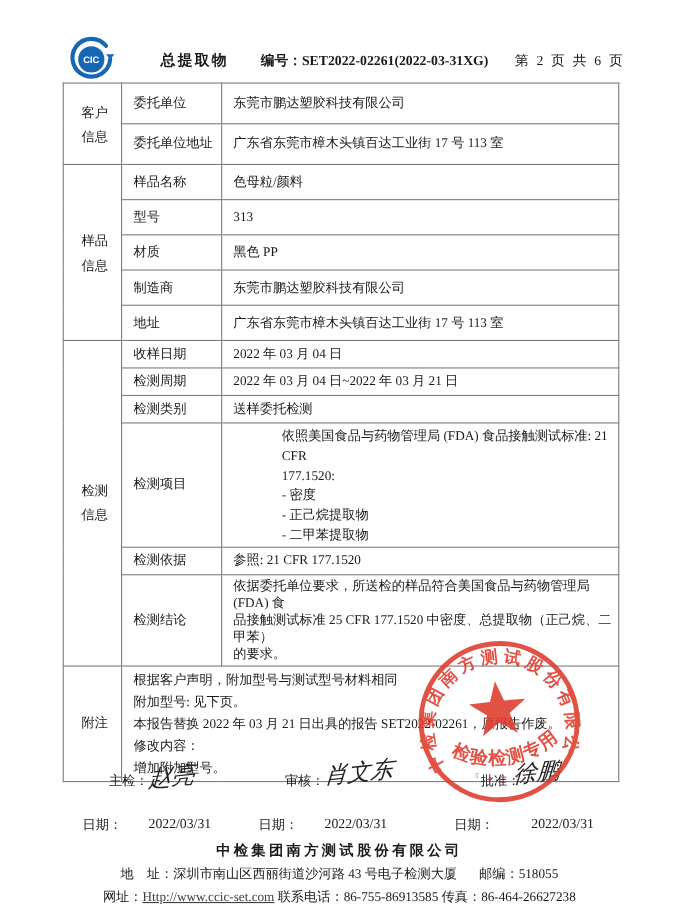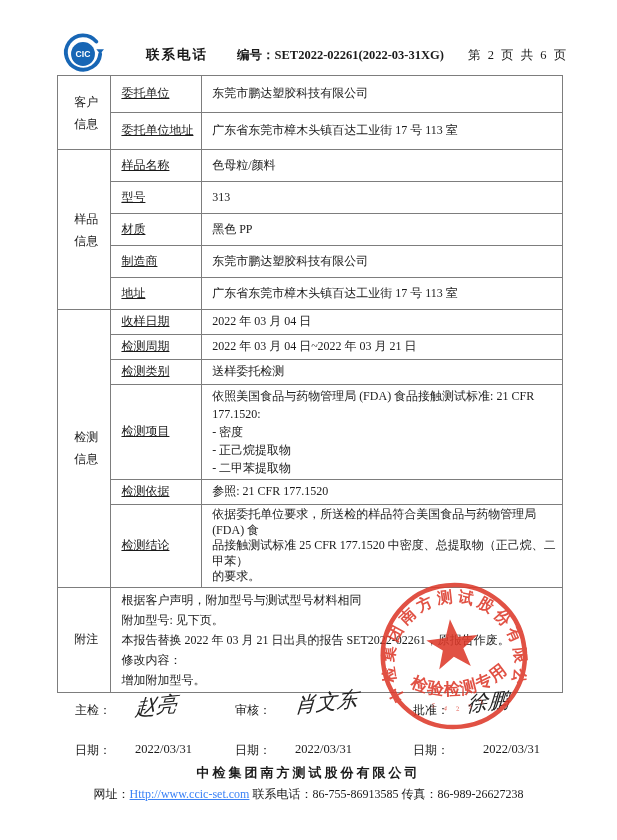--- a/index.html
+++ b/index.html
@@ -56,7 +56,7 @@
     <circle cx="22" cy="22" r="12.5" fill="#1766b5"></circle>
     <text x="22" y="25.5" text-anchor="middle" font-size="9" font-weight="bold" fill="#ffffff" font-family="Liberation Sans, sans-serif">CIC</text>
   </svg>
-  <div class="hdr-title">联系电话</div>
+  <div class="hdr-title">总提取物</div>
   <div class="hdr-no"><span>编号：</span><span>SET2022-02261(2022-03-31XG)</span></div>
   <div class="hdr-page">第 2 页 共 6 页</div>
 </div>

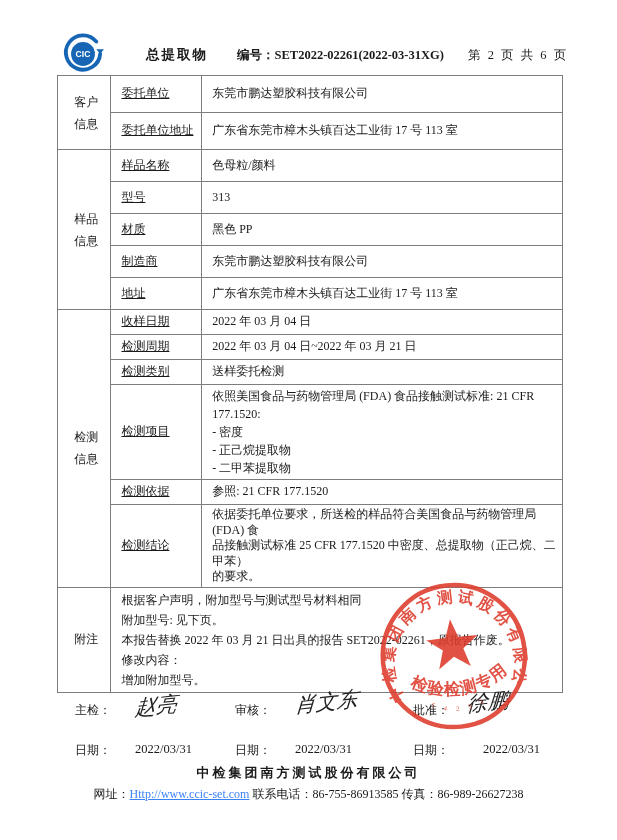--- a/index.html
+++ b/index.html
@@ -22,7 +22,7 @@
     padding:2px 6px 2px 10px; line-height:1.45;
   }
   td.grp { width:53px; text-align:center; padding:2px; }
-  td.lbl { width:90px;text-decoration:underline; }
+  td.lbl { width:90px; }
   td.val { width:358px; padding-left:13px; }
   .grp div { line-height:22px; }
   .ml { line-height:18px; }

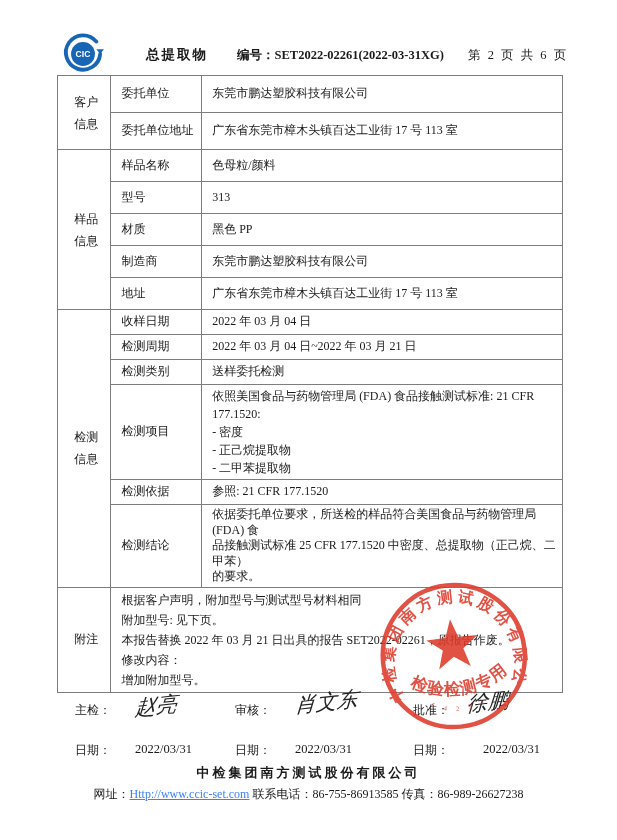--- a/index.html
+++ b/index.html
@@ -25,7 +25,7 @@
   td.lbl { width:90px; }
   td.val { width:358px; padding-left:13px; }
   .grp div { line-height:22px; }
-  .ml { line-height:18px; }
+  .ml { line-height:18px;margin-left:44px; }
   .ml-tight { line-height:15.5px; }
   .ml-loose { line-height:20px; }
   

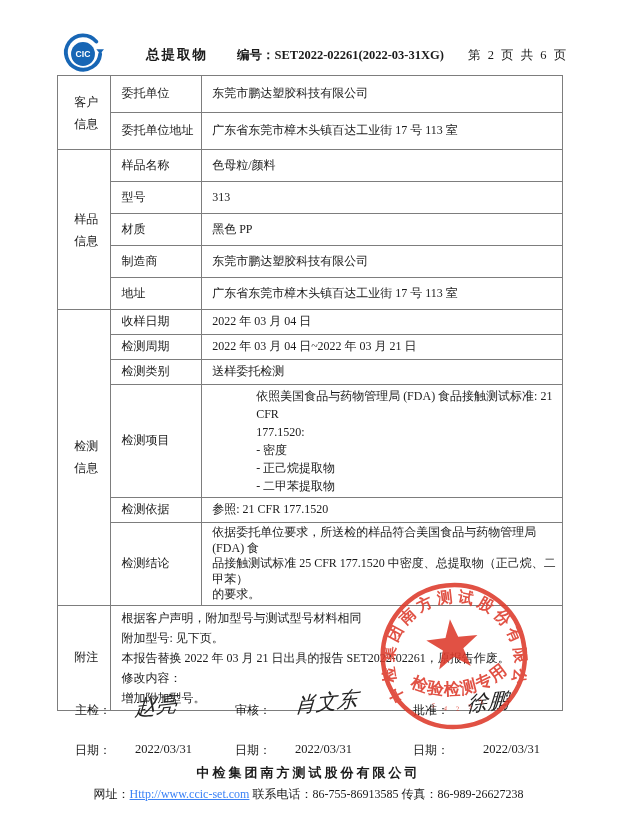--- a/index.html
+++ b/index.html
@@ -30,7 +30,7 @@
   .ml-loose { line-height:20px; }
   
   .signs { position:absolute; left:57px; top:686px; width:506px; height:80px; font-size:12px; }
-  .sig-label { position:absolute; font-size:12px; }
+  .sig-label { position:absolute; font-size:12px;margin-left:24px; }
   .sig-name {
     position:absolute; font-size:21px; font-style:italic; color:#222;
     transform:rotate(-6deg) skewX(-10deg); white-space:nowrap;

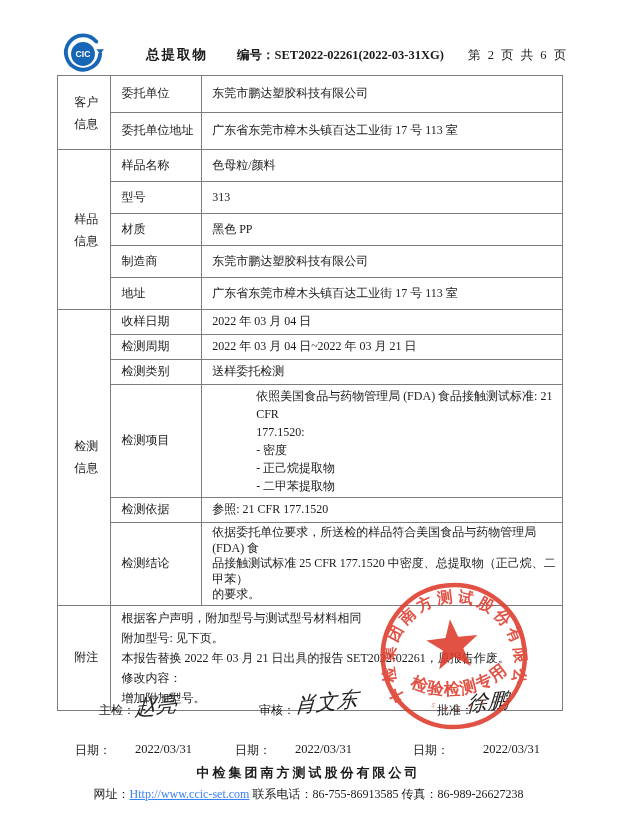--- a/index.html
+++ b/index.html
@@ -192,6 +192,11 @@
 <div class="footer">
   <div class="f-company">中检集团南方测试股份有限公司</div>
   <div class="f-line">
+    <span>地　址：</span><span>深圳市南山区西丽街道沙河路 43 号电子检测大厦</span>
+    <span style="display:inline-block;width:14px;"></span>
+    <span>邮编：</span><span>518055</span>
+  </div>
+  <div class="f-line">
     <span>网址：</span><a class="f-link" href="#">Http://www.ccic-set.com</a>
     <span>联系电话：</span><span>86-755-86913585</span>
     <span>传真：</span><span>86-989-26627238</span>

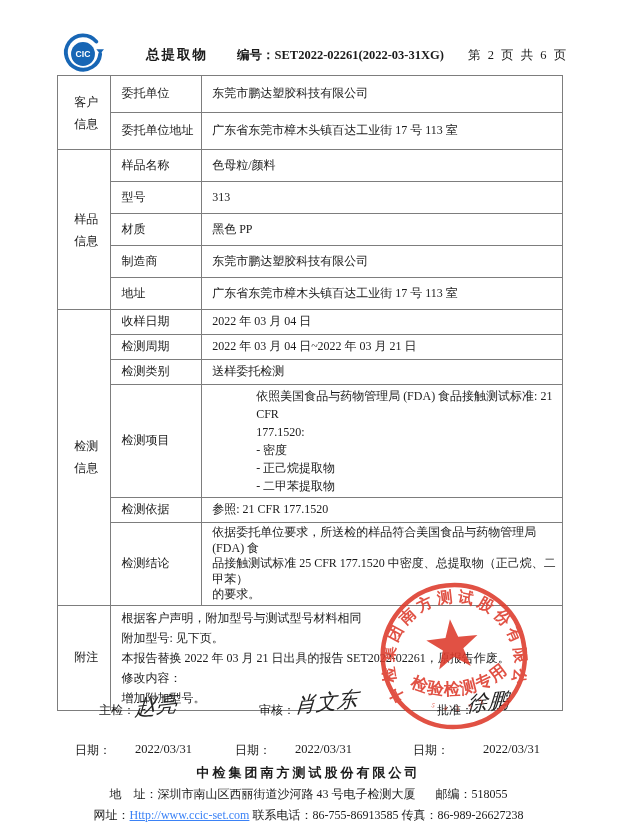--- a/index.html
+++ b/index.html
@@ -44,7 +44,7 @@
   .footer { position:absolute; left:0; top:764px; width:617px; text-align:center; }
   .f-company { font-size:13px; font-weight:bold; letter-spacing:3px; }
   .f-line { font-size:12px; margin-top:4px; }
-  .f-link { color:#3b82f6; text-decoration:underline;margin-top:24px; }
+  .f-link { color:#404040; text-decoration:underline;margin-top:24px; }
 </style>
 </head>
 <body>

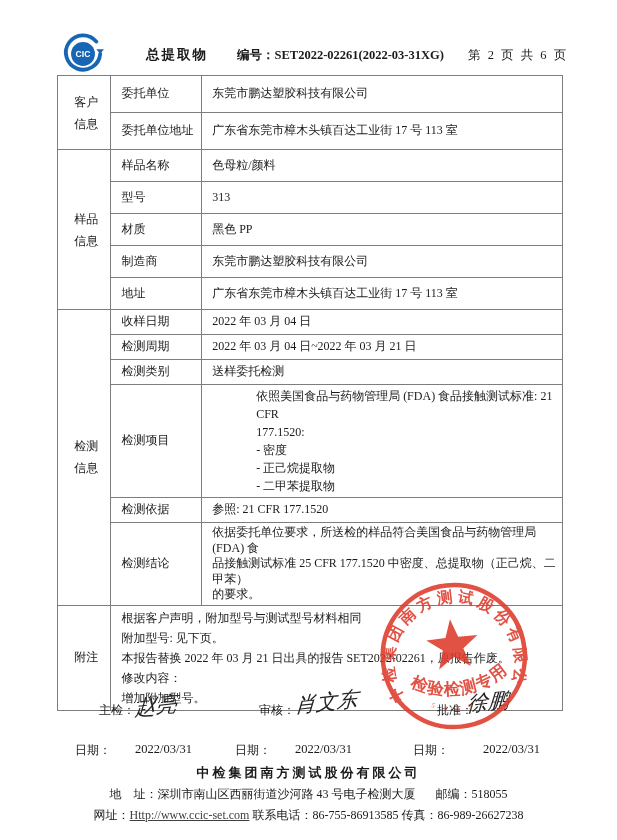--- a/index.html
+++ b/index.html
@@ -199,7 +199,7 @@
   <div class="f-line">
     <span>网址：</span><a class="f-link" href="#">Http://www.ccic-set.com</a>
     <span>联系电话：</span><span>86-755-86913585</span>
-    <span>传真：</span><span>86-989-26627238</span>
+    <span>传真：</span><span>86-464-26627238</span>
   </div>
 </div>
 

